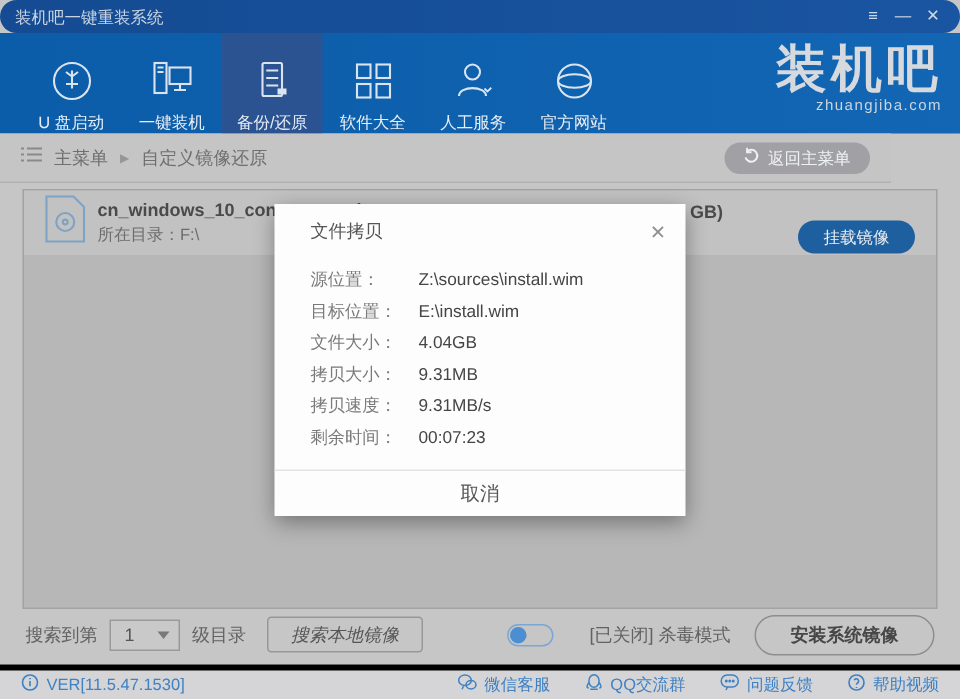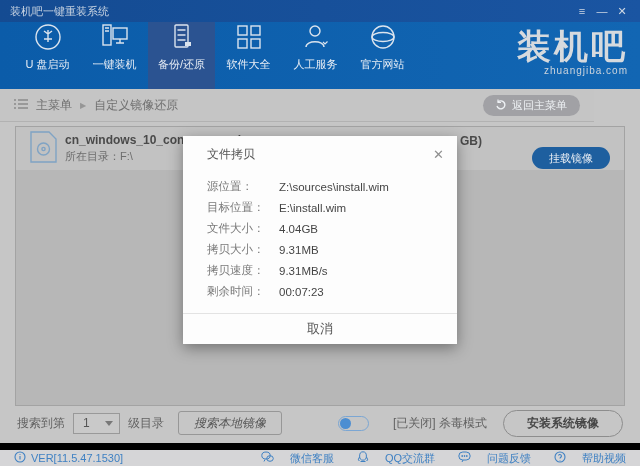--- a/index.html
+++ b/index.html
@@ -9,7 +9,7 @@
 
   
   .titlebar { position:absolute; top:0; left:0; width:640px; height:22px;
-    background:linear-gradient(90deg,#144b92,#1a55a2); display:flex; align-items:center; }
+    background:linear-gradient(90deg,#144b92,#1a55a2); display:flex; align-items:center;border-radius:11px; }
   .titlebar-title { color:#c9d4e2; font-size:11px; padding-left:10px; flex:1; }
   .win-controls { display:flex; align-items:center; padding-right:8px; }
   .win-btn { width:20px; text-align:center; color:#cfd8e4; font-size:11px; line-height:22px; cursor:default; }

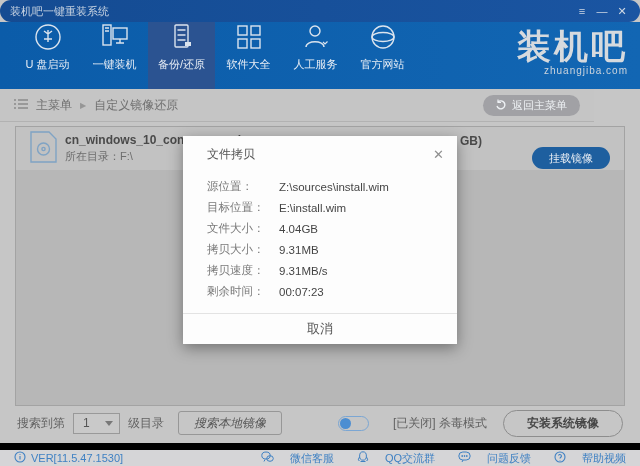--- a/index.html
+++ b/index.html
@@ -17,7 +17,7 @@
   
   .nav { position:absolute; top:22px; left:0; width:640px; height:67px;
     background:linear-gradient(90deg,#0b5ca9,#1266b3); display:flex; align-items:stretch; padding-left:14px; }
-  .nav-item { width:67px; display:flex; flex-direction:column; align-items:center; justify-content:flex-start; gap:5px; }
+  .nav-item { width:67px; display:flex; flex-direction:column; align-items:center; justify-content:flex-end; gap:5px; }
   .nav-item.active { background:#2b5391; }
   .nav-label { color:#e7edf5; font-size:11px; white-space:nowrap; }
   .nav-icon svg { display:block; }

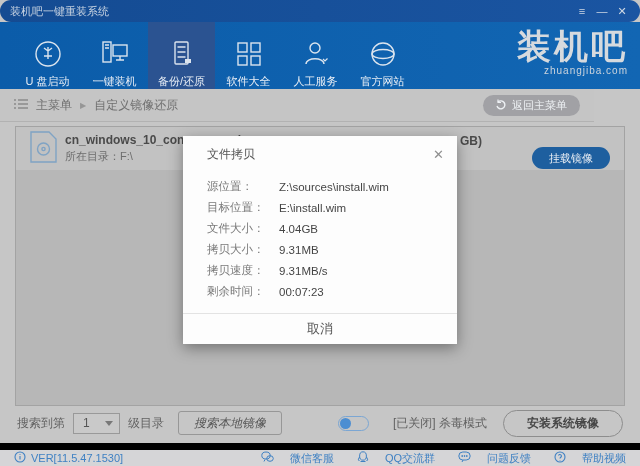--- a/index.html
+++ b/index.html
@@ -66,7 +66,7 @@
 
   
   .footer { position:absolute; left:0; top:443px; width:640px; height:23px; background:#d5d5d7;
-    border-top:7px solid #000000; display:flex; align-items:center; padding:0 14px; }
+    border-top:4px solid #000000; display:flex; align-items:center; padding:0 14px; }
   .ver { display:flex; align-items:center; gap:5px; color:#3f81c3; font-size:11px; cursor:pointer; }
   .footer-links { margin-left:auto; display:flex; gap:23px; }
   .footer-link { display:flex; align-items:center; gap:16px; color:#3f81c3; font-size:11px; cursor:pointer; }

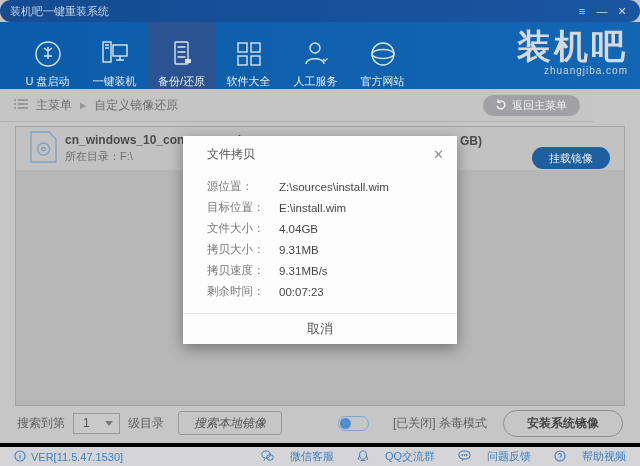--- a/index.html
+++ b/index.html
@@ -69,7 +69,7 @@
     border-top:4px solid #000000; display:flex; align-items:center; padding:0 14px; }
   .ver { display:flex; align-items:center; gap:5px; color:#3f81c3; font-size:11px; cursor:pointer; }
   .footer-links { margin-left:auto; display:flex; gap:23px; }
-  .footer-link { display:flex; align-items:center; gap:16px; color:#3f81c3; font-size:11px; cursor:pointer; }
+  .footer-link { display:flex; align-items:center; gap:5px; color:#3f81c3; font-size:11px; cursor:pointer; }
 
   
   .dialog { position:absolute; left:183px; top:136px; width:274px; background:#fdfdfd;

